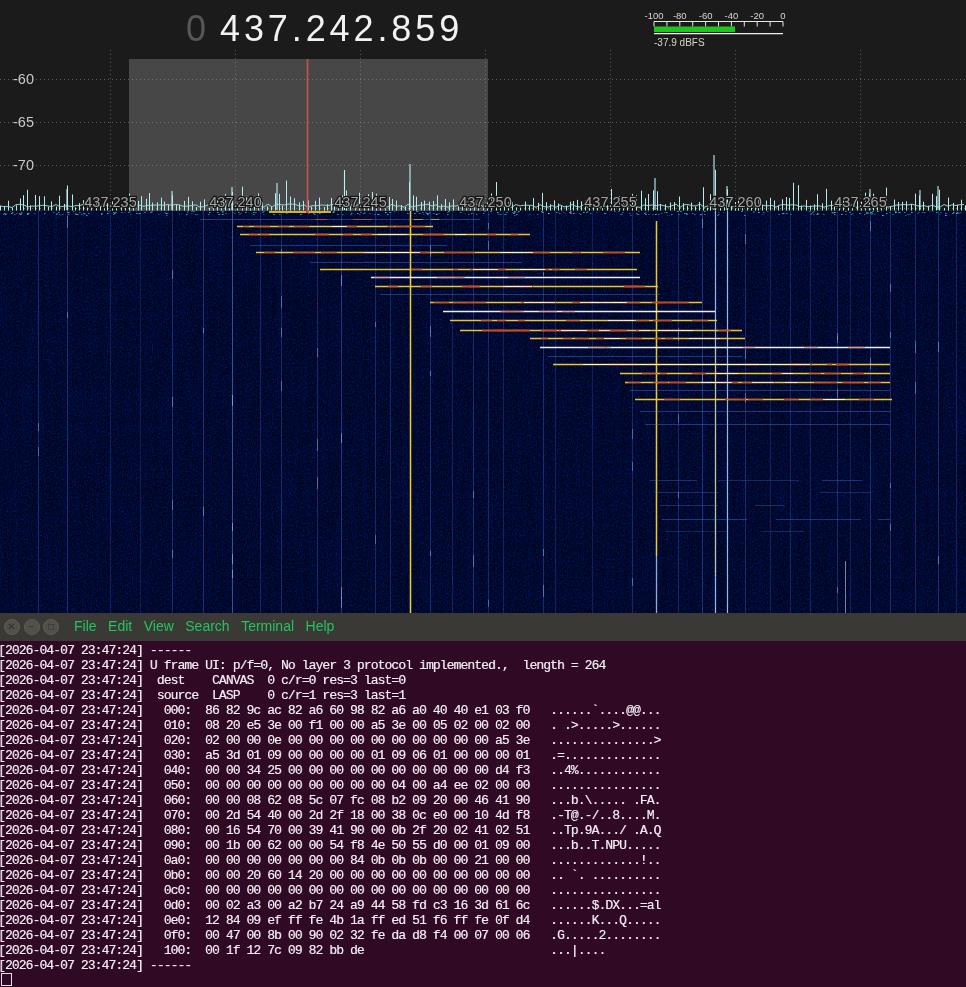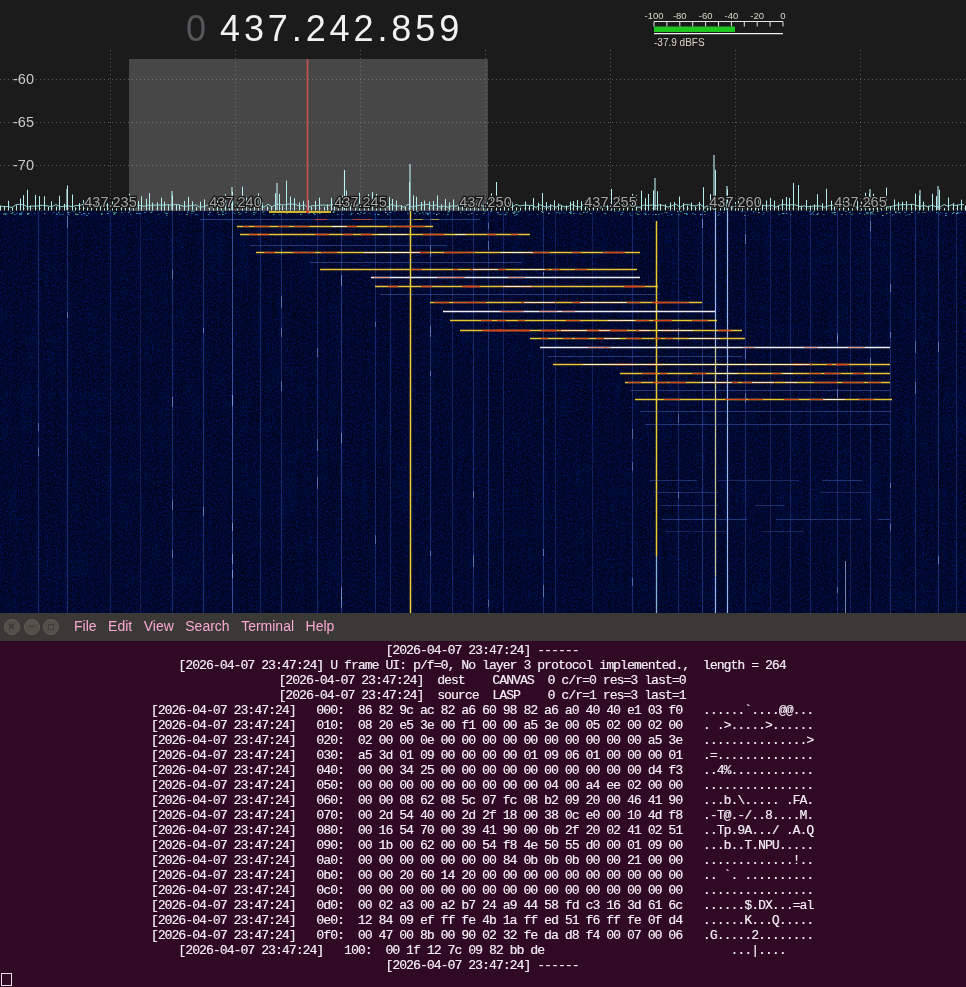--- a/index.html
+++ b/index.html
@@ -15,7 +15,7 @@
 .mtext { font-family:"Liberation Sans",sans-serif; font-size:10px; fill:#ddd6c8; }
 .wf { position:absolute; left:0; top:211px; }
 #titlebar { position:absolute; left:0; top:613px; width:966px; height:28px; background:#3b3935; }
-#menu { position:absolute; left:74px; top:5px; font-size:14px; color:#f9a8d4; }
+#menu { position:absolute; left:74px; top:5px; font-size:14px; color:#22c55e; }
 #menu span { margin-right:11.5px; }
 .btn { position:absolute; top:5.5px; width:16px; height:16px; border-radius:50%; background:#53504a; border:1px solid #605d56; color:#302e2a; text-align:center; line-height:14px; font-size:10px; }
 #term { position:absolute; left:0; top:641px; width:966px; height:346px; background:#300a24; color:#f3ebf3; text-shadow:0.4px 0 0 rgba(243,235,243,0.55);

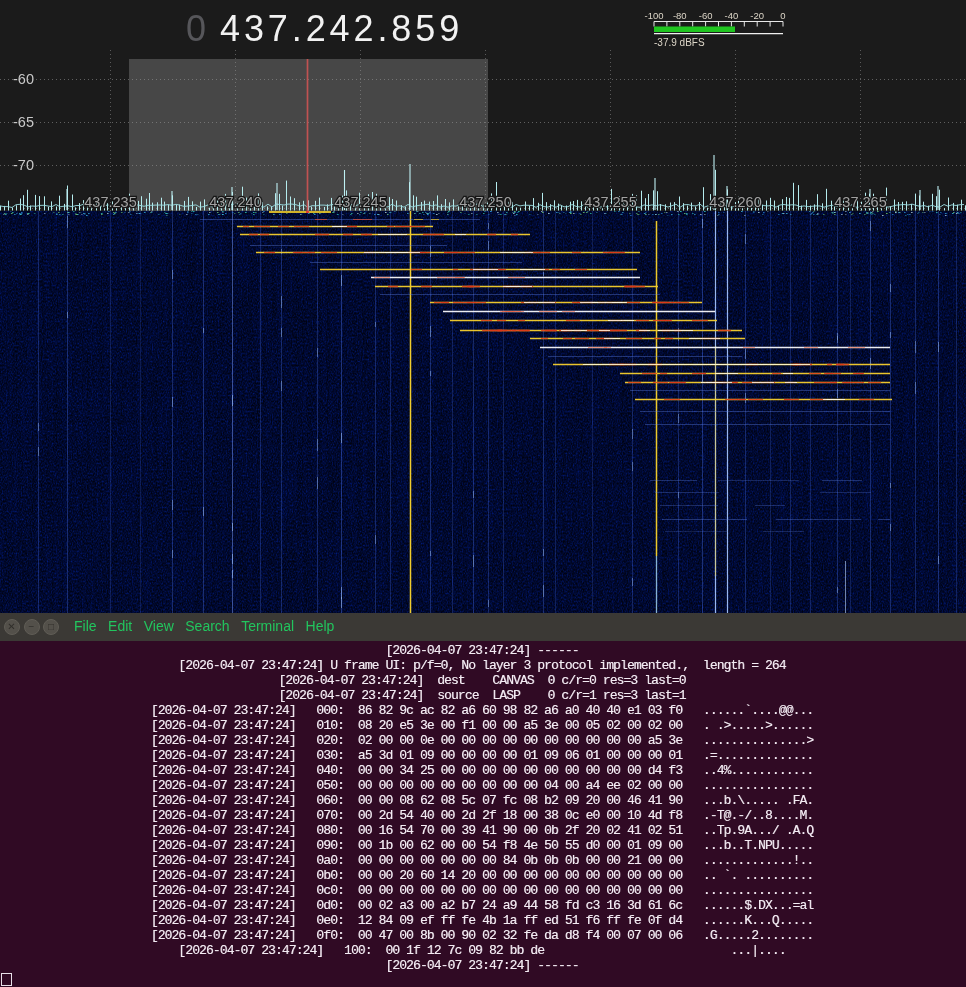--- a/index.html
+++ b/index.html
@@ -19,7 +19,7 @@
 #menu span { margin-right:11.5px; }
 .btn { position:absolute; top:5.5px; width:16px; height:16px; border-radius:50%; background:#53504a; border:1px solid #605d56; color:#302e2a; text-align:center; line-height:14px; font-size:10px; }
 #term { position:absolute; left:0; top:641px; width:966px; height:346px; background:#300a24; color:#f3ebf3; text-shadow:0.4px 0 0 rgba(243,235,243,0.55);
-  font-family:"Liberation Mono",monospace; font-size:13px; letter-spacing:-0.9px; line-height:15px; white-space:pre; padding:2px 0 0 0;text-align:center; }
+  font-family:"Liberation Mono",monospace; font-size:13px; letter-spacing:-0.9px; line-height:15px; white-space:pre; padding:2px 0 0 0; }
 .tl { height:15px; margin-left:-2px; }
 #cursor { position:absolute; left:1px; top:332px; width:11px; height:13px; border:1px solid #e8e0e8; }
 </style></head>

